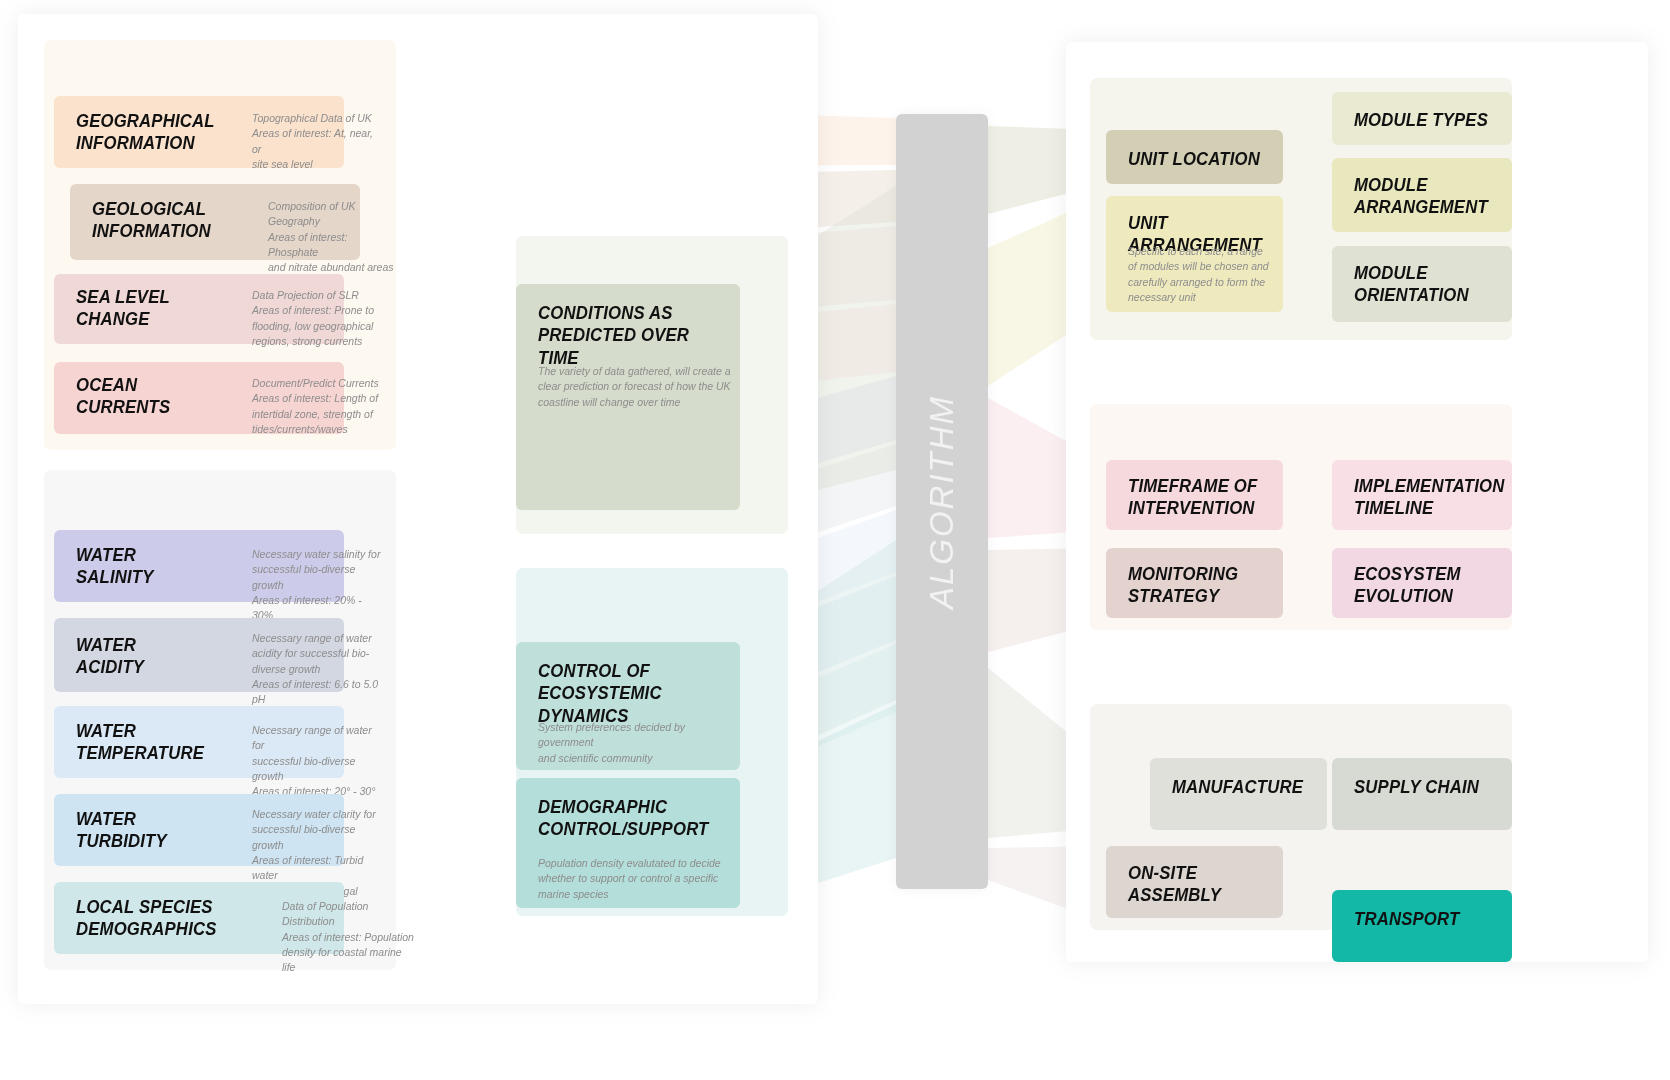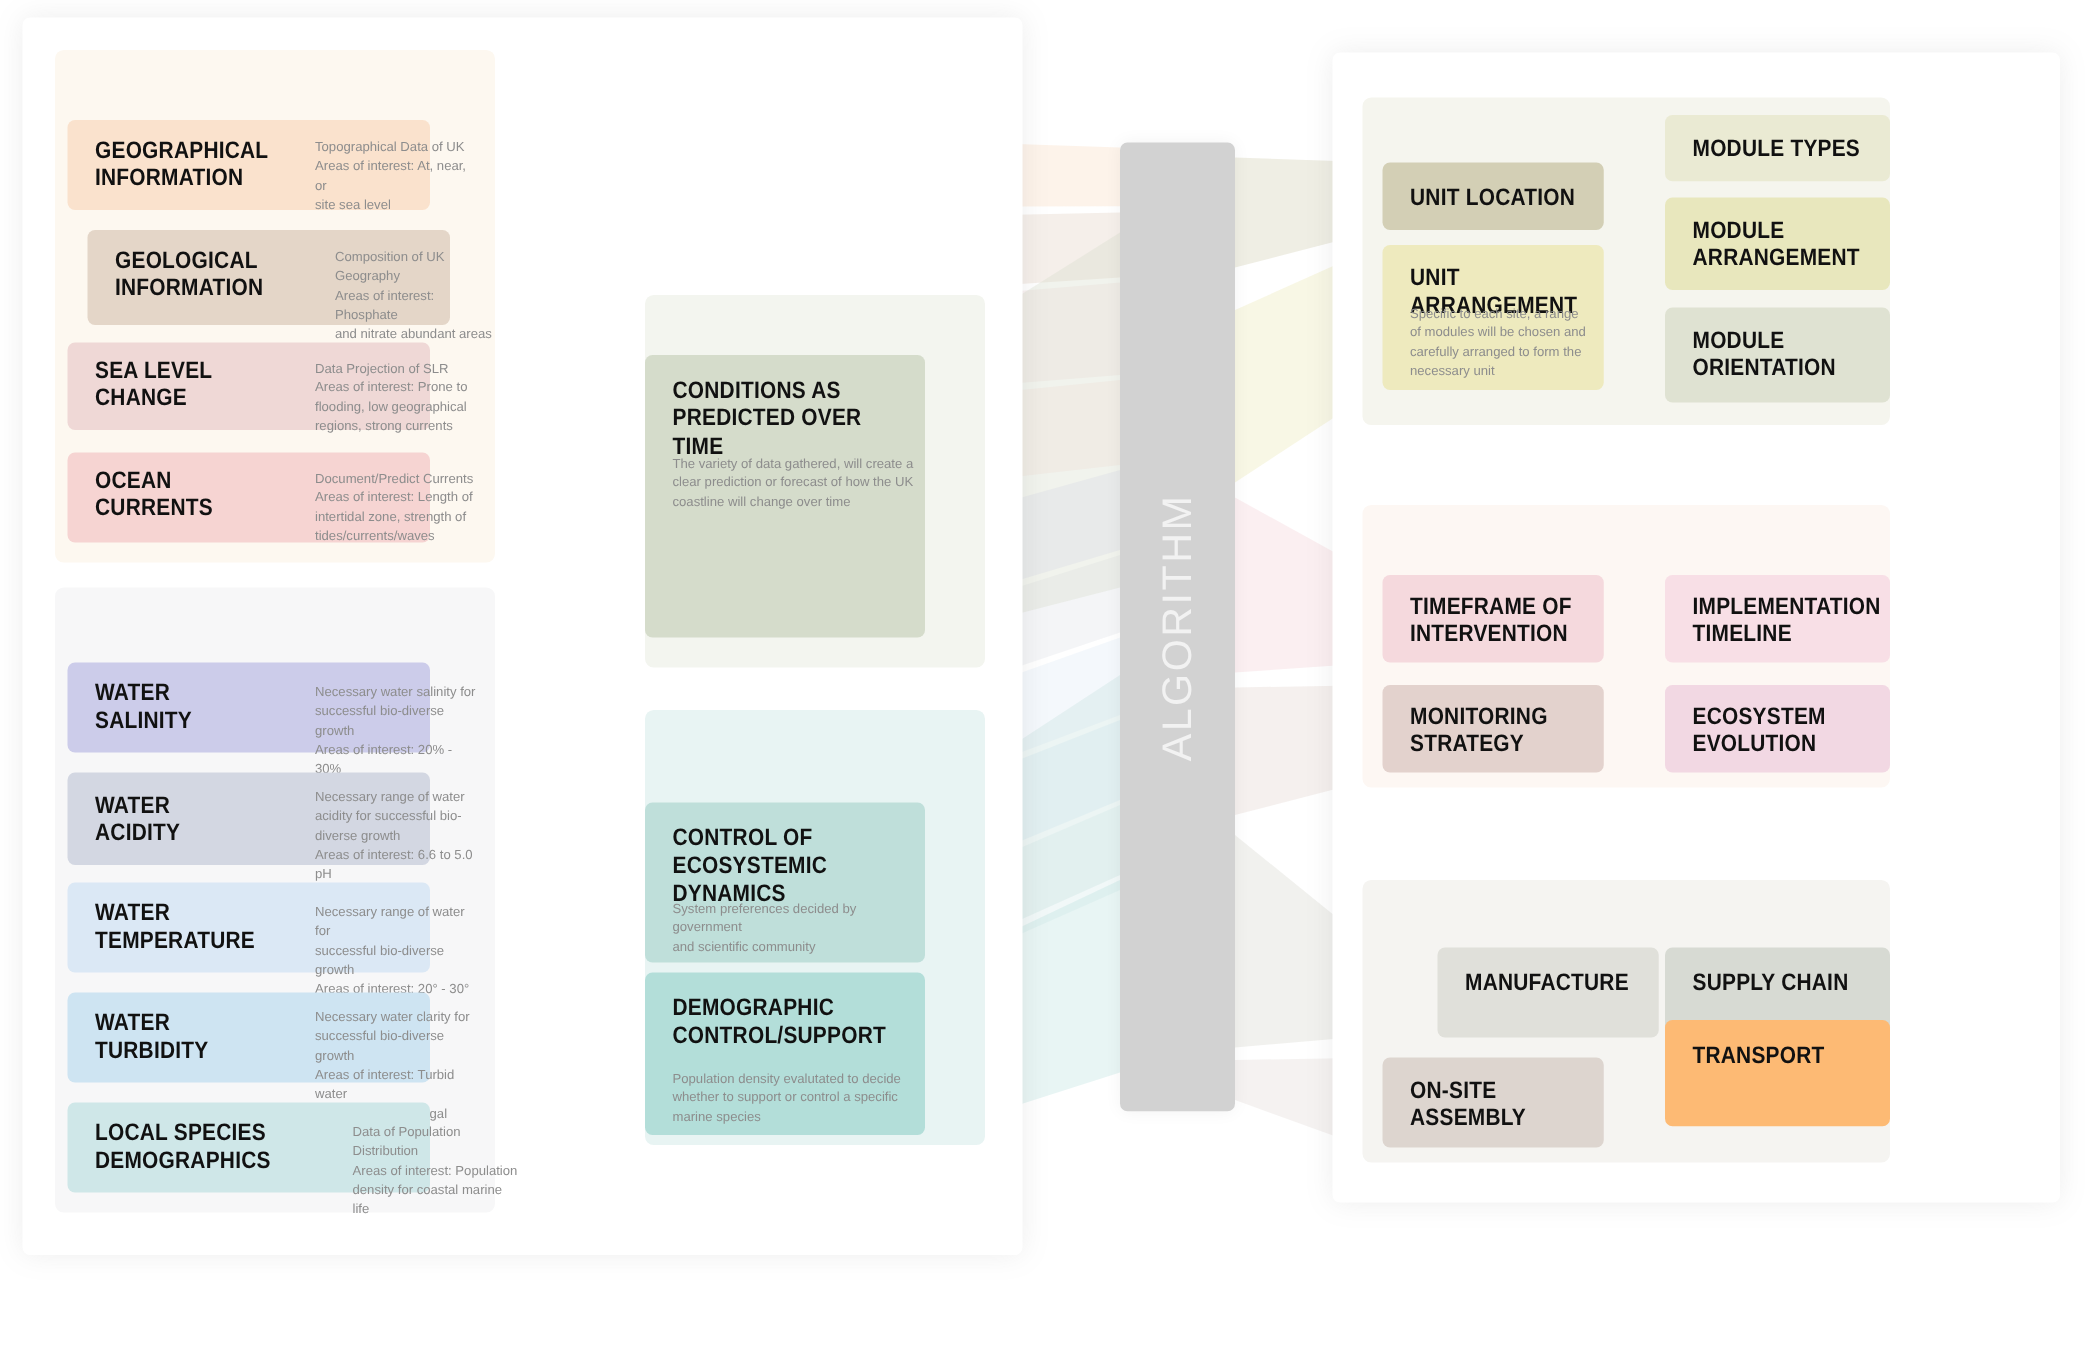--- a/index.html
+++ b/index.html
@@ -6,7 +6,7 @@
   body{width:1670px;height:1080px;position:relative;overflow:hidden;
        font-family:"Liberation Sans","DejaVu Sans",sans-serif;}
 
-  #stage{position:absolute;inset:0;width:1670px;height:1080px;}
+  #stage{position:absolute;inset:0;width:1670px;height:1080px;font-style:italic;}
 
   
   #ribbons{position:absolute;left:0;top:0;width:1670px;height:1080px;z-index:1;}

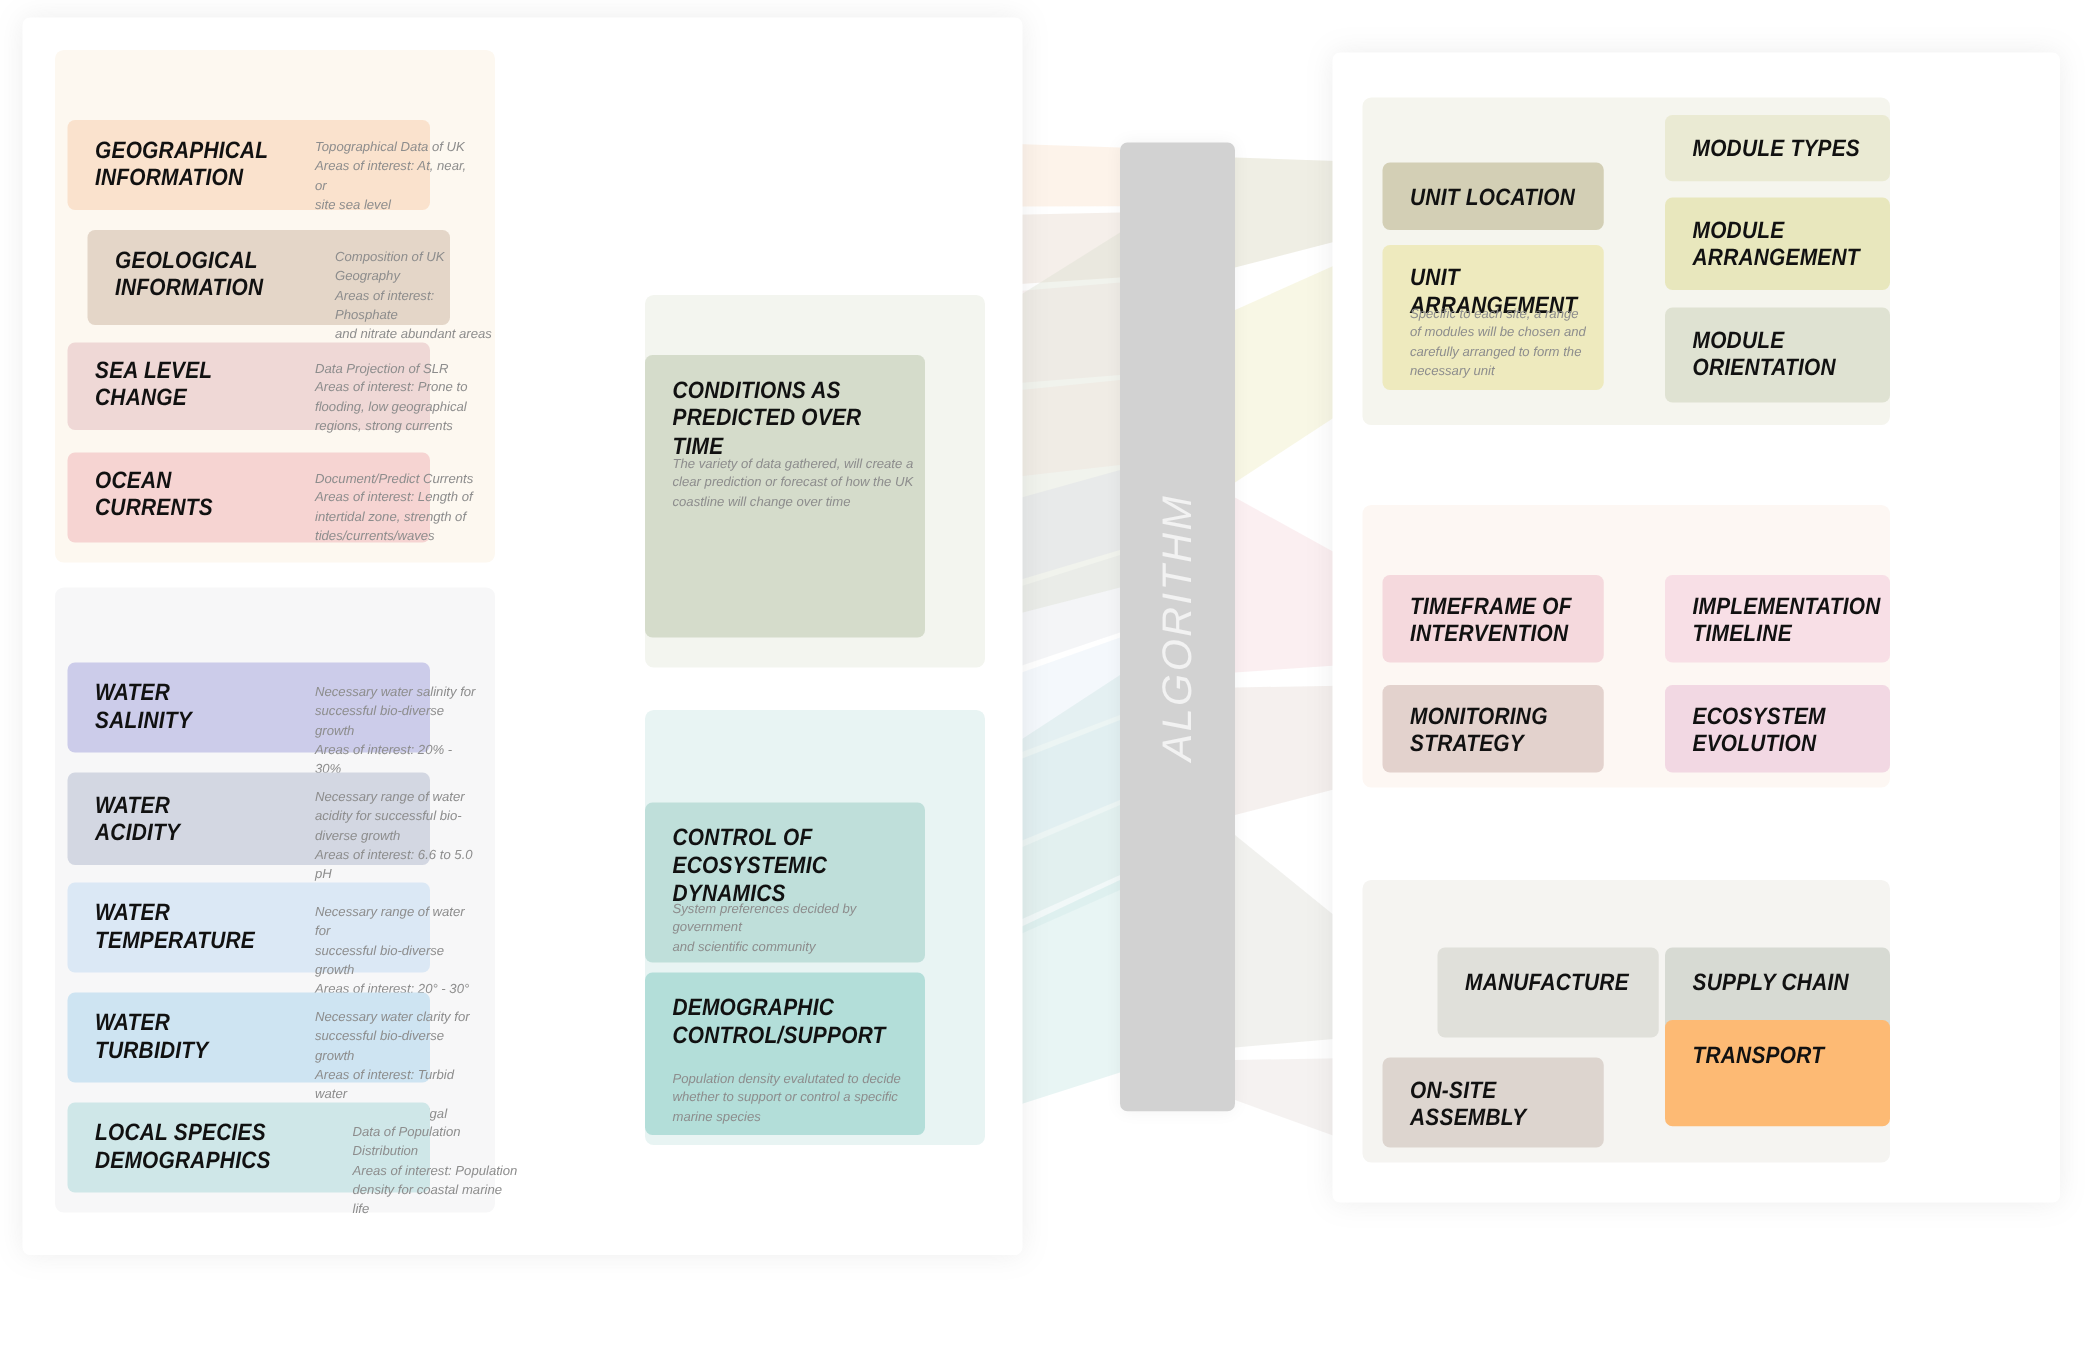--- a/index.html
+++ b/index.html
@@ -256,7 +256,7 @@
   <div class="box" style="left:1332px;top:758px;width:180px;height:72px;background:#d7dad3;">
     <div class="ttl" style="top:18px;">SUPPLY CHAIN</div>
   </div>
-  <div class="box" style="left:1332px;top:816px;width:180px;height:85px;background:#fdba74;">
+  <div class="box" style="left:1332px;top:890px;width:180px;height:72px;background:#14b8a6;">
     <div class="ttl" style="top:18px;">TRANSPORT</div>
   </div>
 

